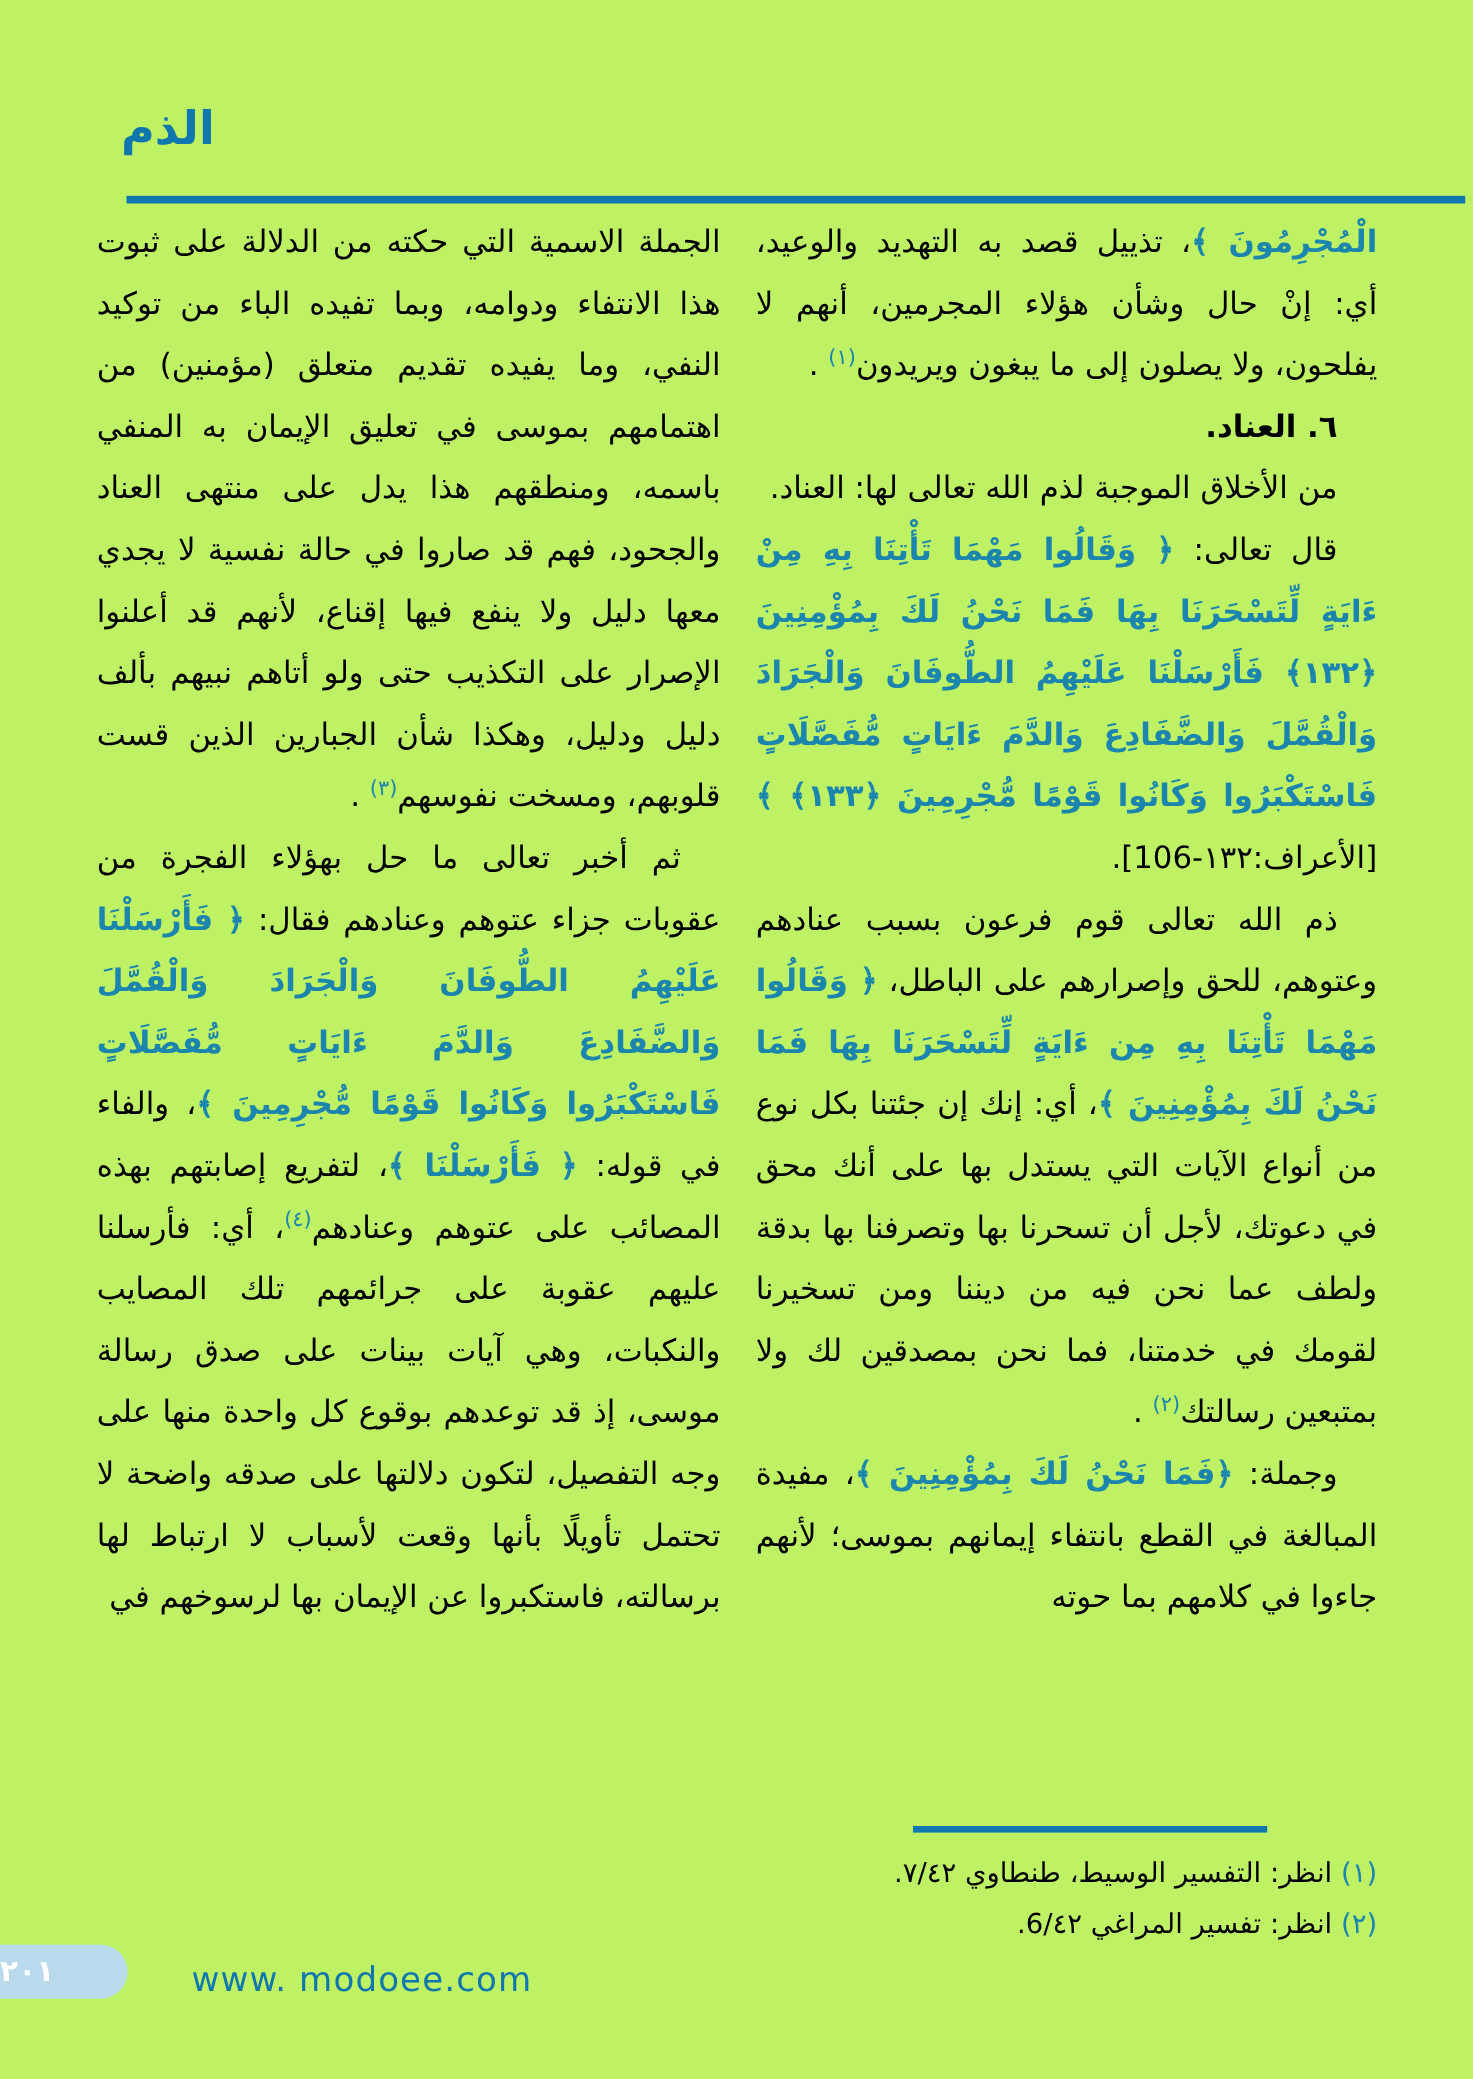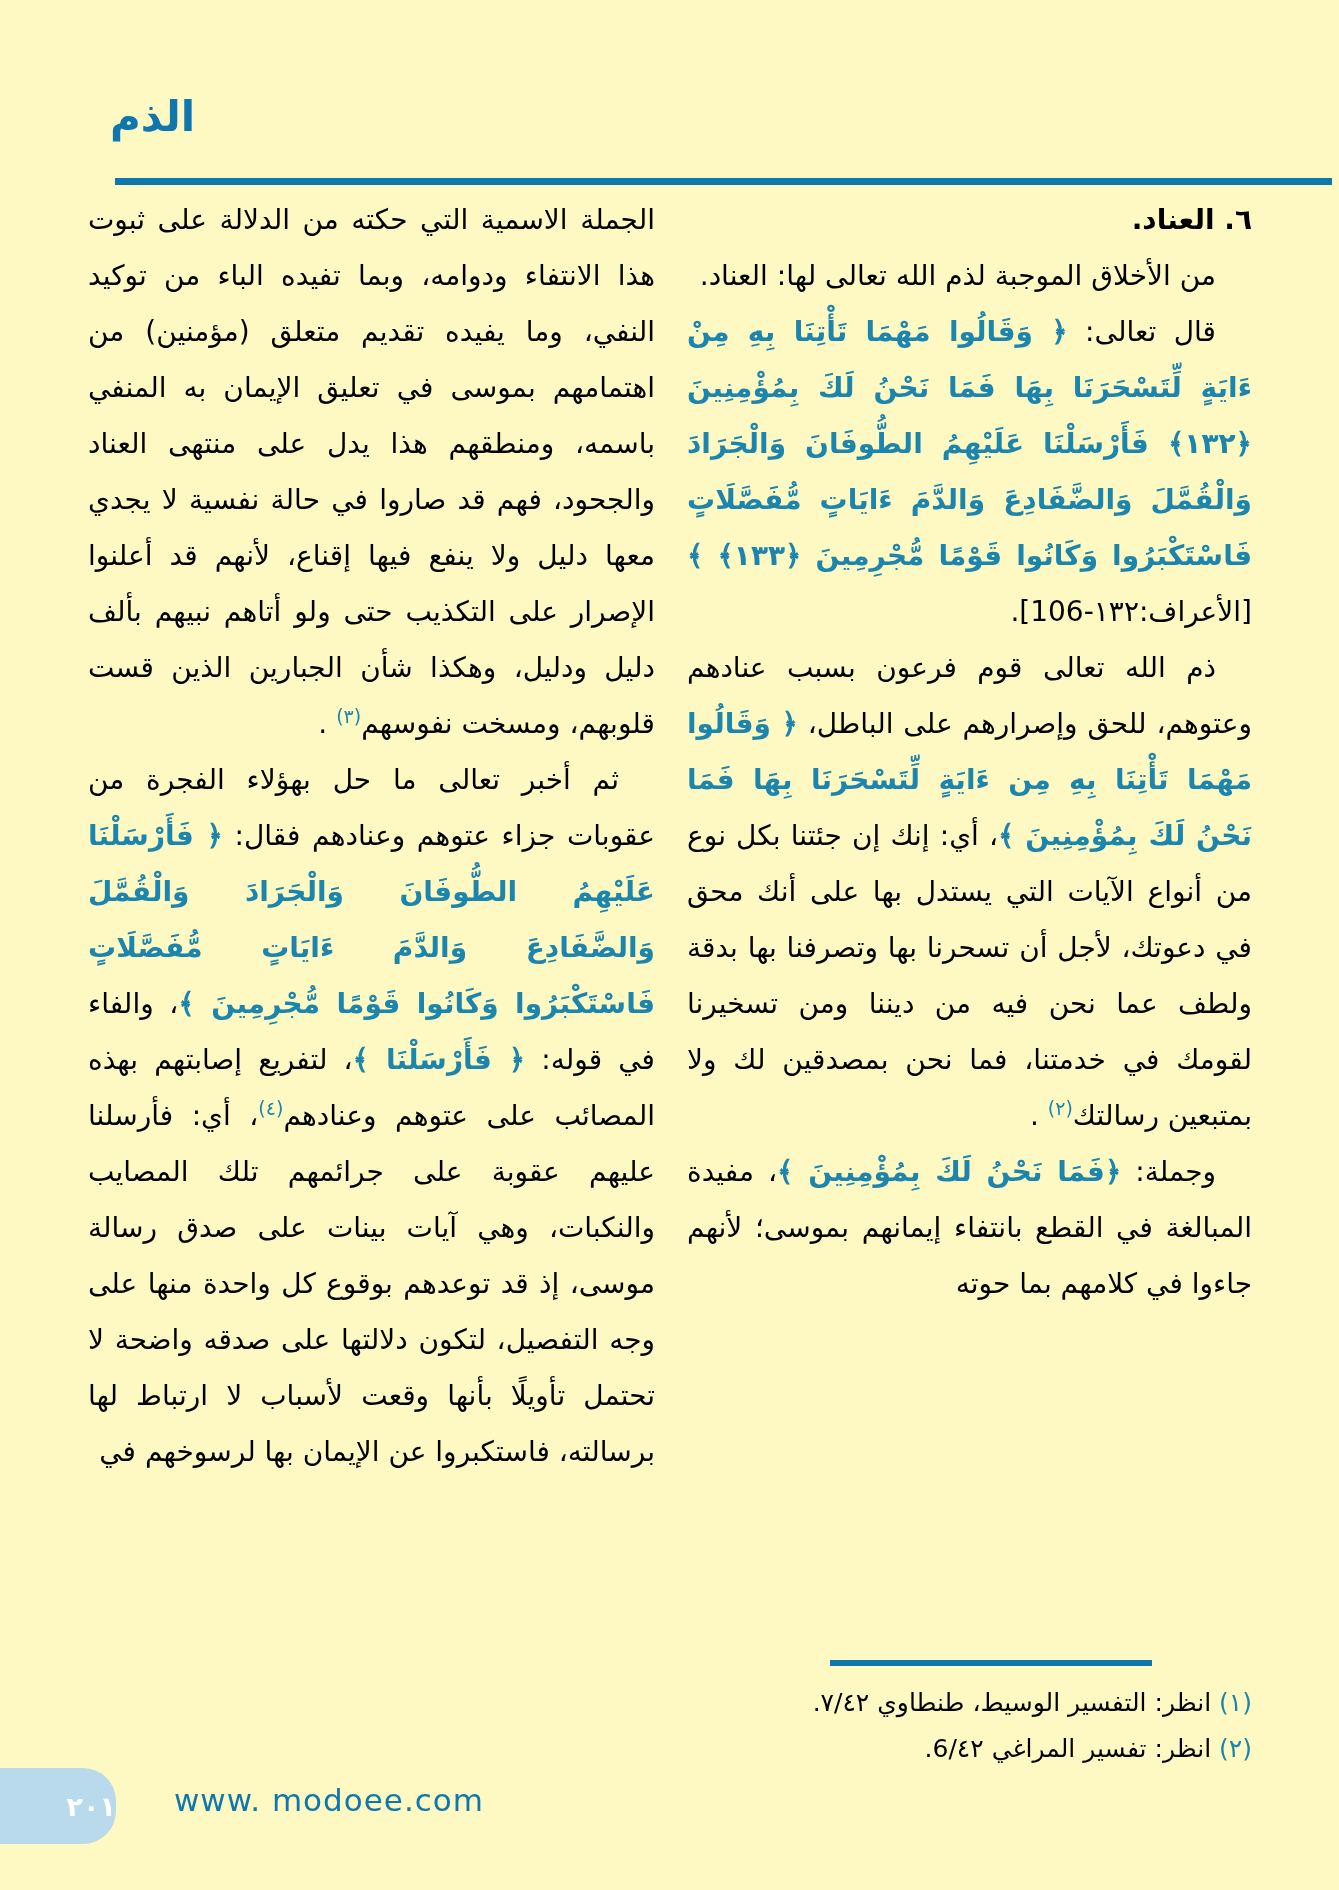--- a/index.html
+++ b/index.html
@@ -13,7 +13,7 @@
     position:relative;
     width:1339px;height:1890px;
     margin:0 auto;
-    background:#fef9c3;
+    background:#bef264;
     overflow:hidden;
     font-family:"DejaVu Sans", sans-serif;
     direction:rtl;

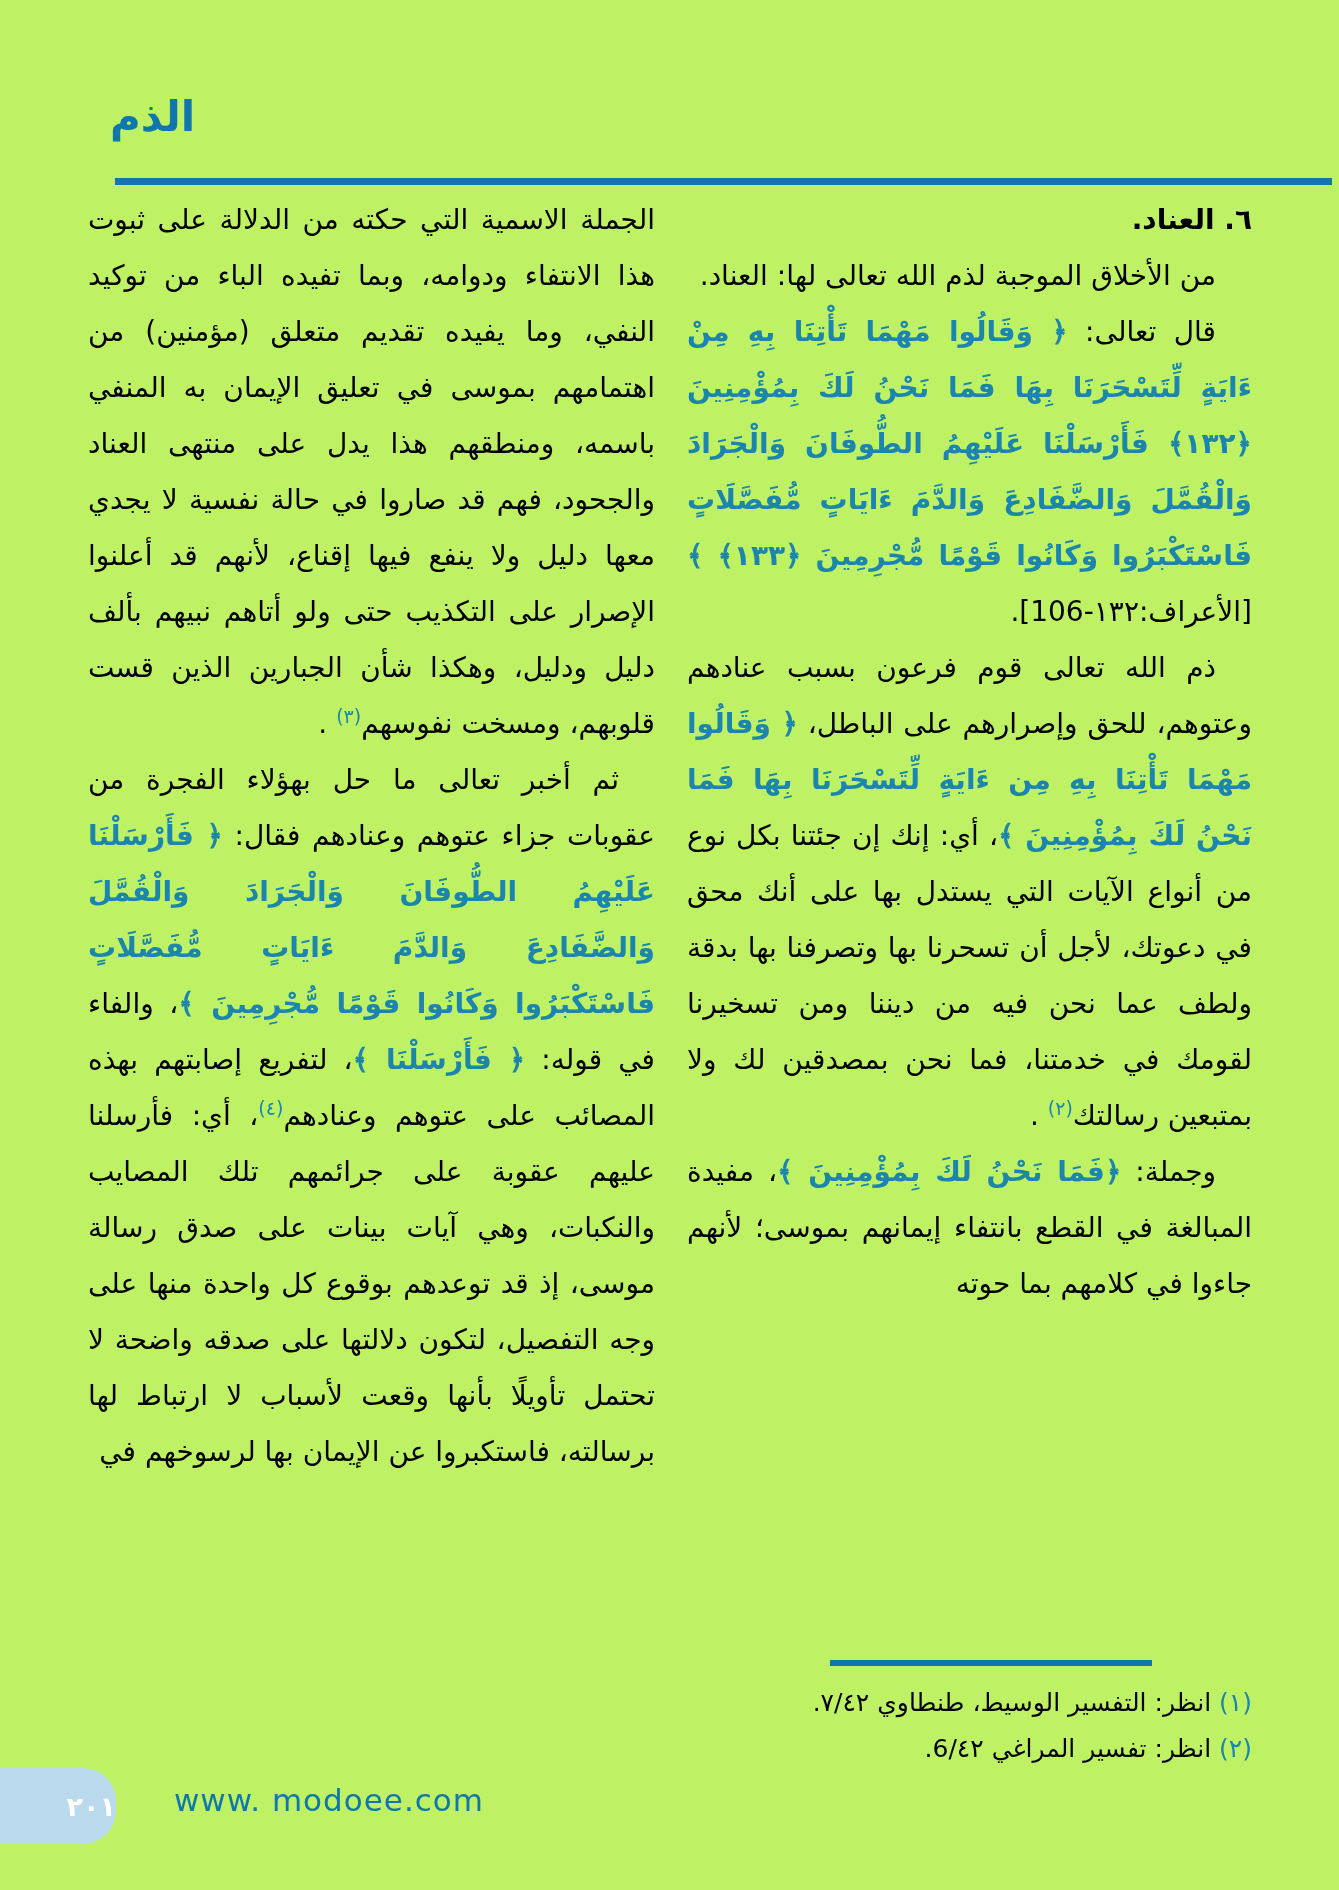--- a/index.html
+++ b/index.html
@@ -106,6 +106,7 @@
 
   <section class="column col-right">
     <div class="col-body">
+        <p><span class="quran">الْمُجْرِمُونَ ﴾</span><span class="text">، تذييل قصد به التهديد والوعيد، أي: إنْ حال وشأن هؤلاء المجرمين، أنهم لا يفلحون، ولا يصلون إلى ما يبغون ويريدون</span><span class="fn">(١)</span><span class="text"> .</span></p>
         <p class="heading"><span class="text">٦. العناد.</span></p>
         <p><span class="text">من الأخلاق الموجبة لذم الله تعالى لها: العناد.</span></p>
         <p><span class="text">قال تعالى: </span><span class="quran">﴿ وَقَالُوا مَهْمَا تَأْتِنَا بِهِ مِنْ ءَايَةٍ لِّتَسْحَرَنَا بِهَا فَمَا نَحْنُ لَكَ بِمُؤْمِنِينَ ﴿١٣٢﴾ فَأَرْسَلْنَا عَلَيْهِمُ الطُّوفَانَ وَالْجَرَادَ وَالْقُمَّلَ وَالضَّفَادِعَ وَالدَّمَ ءَايَاتٍ مُّفَصَّلَاتٍ فَاسْتَكْبَرُوا وَكَانُوا قَوْمًا مُّجْرِمِينَ ﴿١٣٣﴾ ﴾ </span><span class="ref">[الأعراف:١٣٢-106].</span></p>

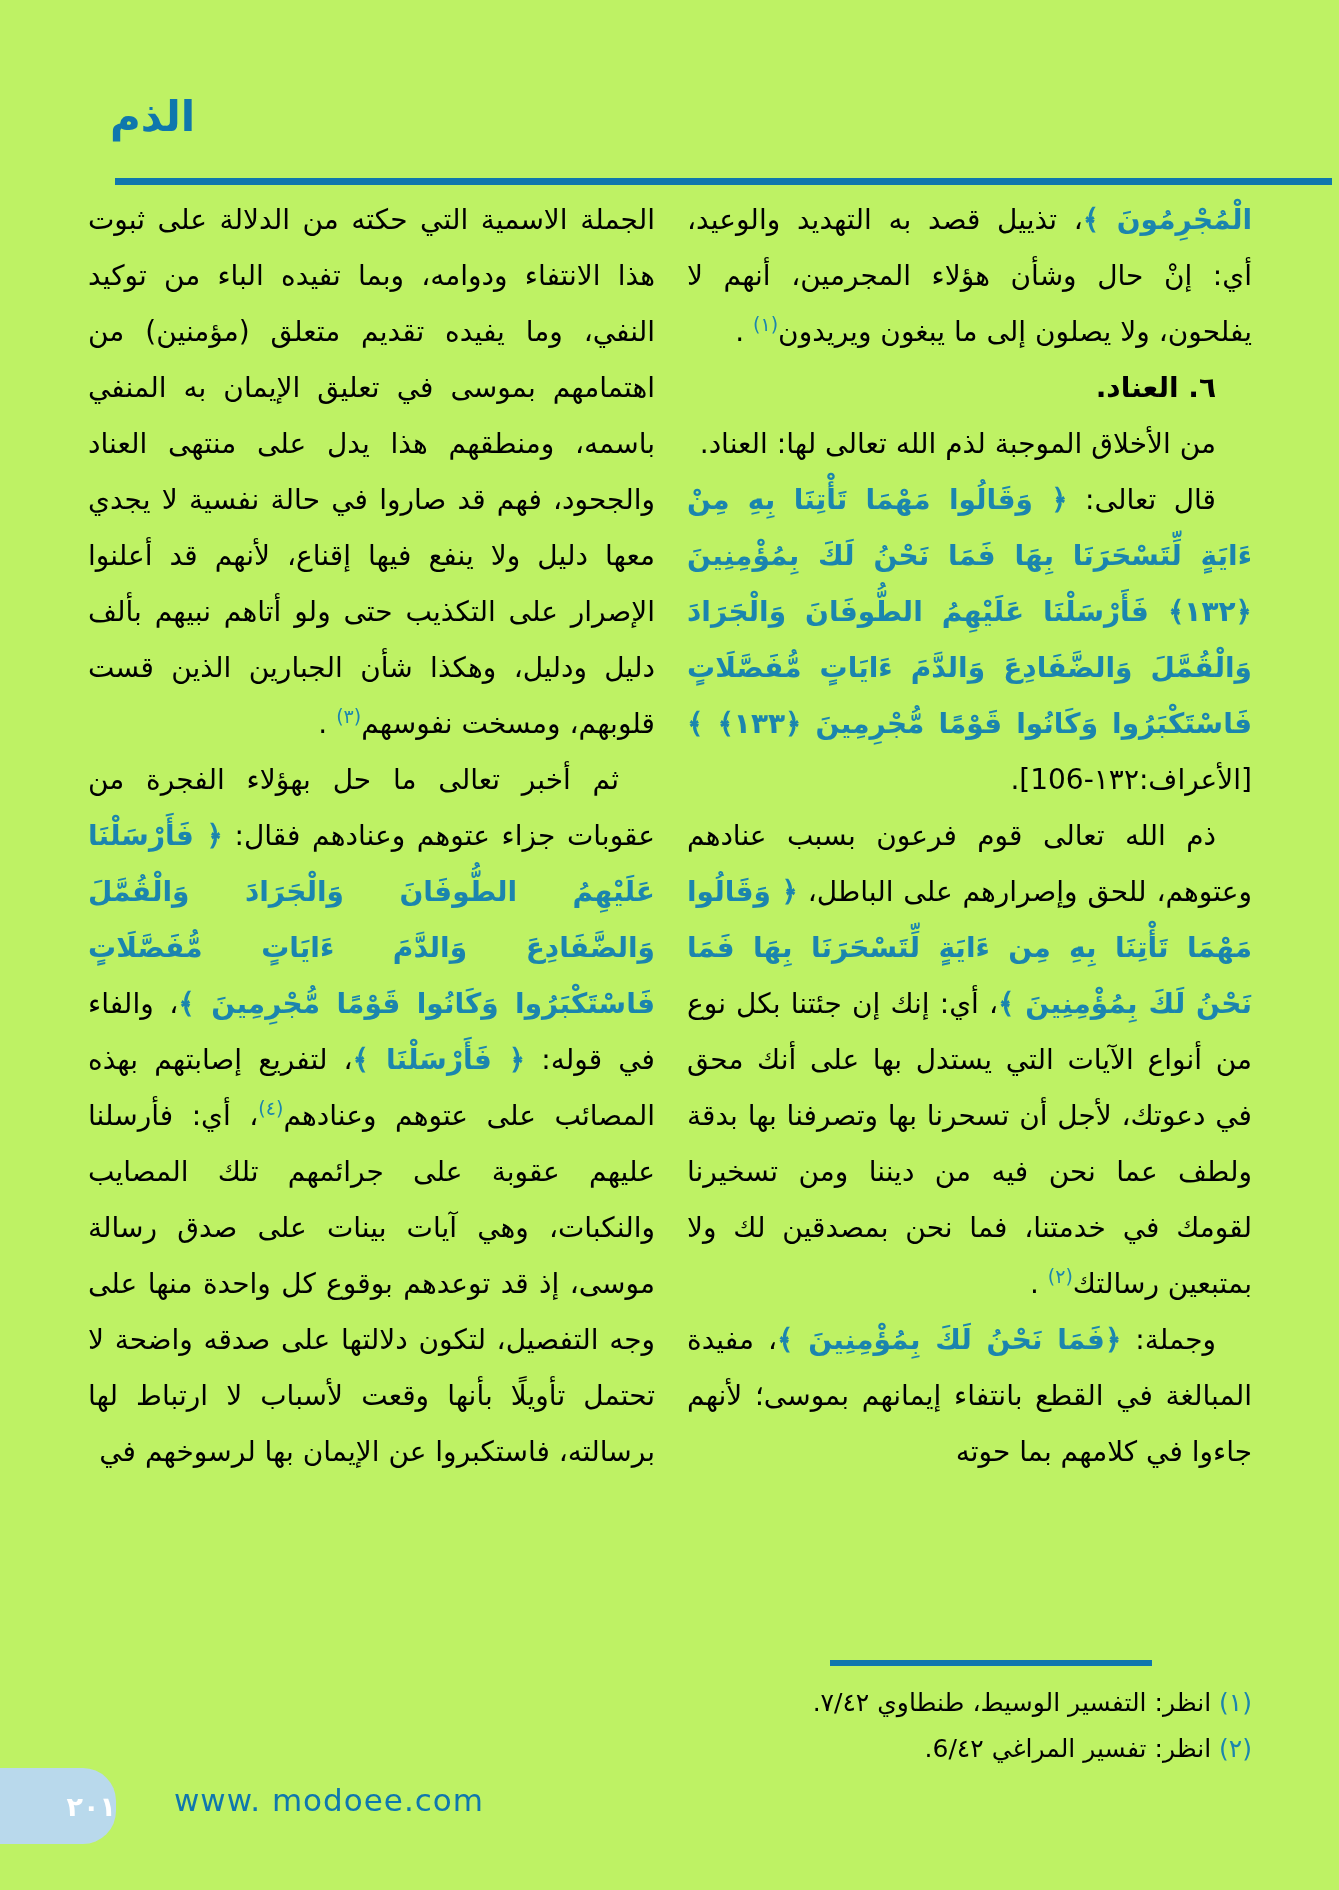--- a/index.html
+++ b/index.html
@@ -79,10 +79,10 @@
   .page-badge{
     position:absolute;
     left:0;top:1768px;
-    width:116px;height:76px;
+    width:116px;height:49px;
     background:var(--badge);
     border-radius:0 33px 33px 0;
-    display:flex;align-items:center;justify-content:flex-start;
+    display:flex;align-items:center;justify-content:flex-end;
     color:#ffffff;
     font-size:27px;
     font-weight:bold;

